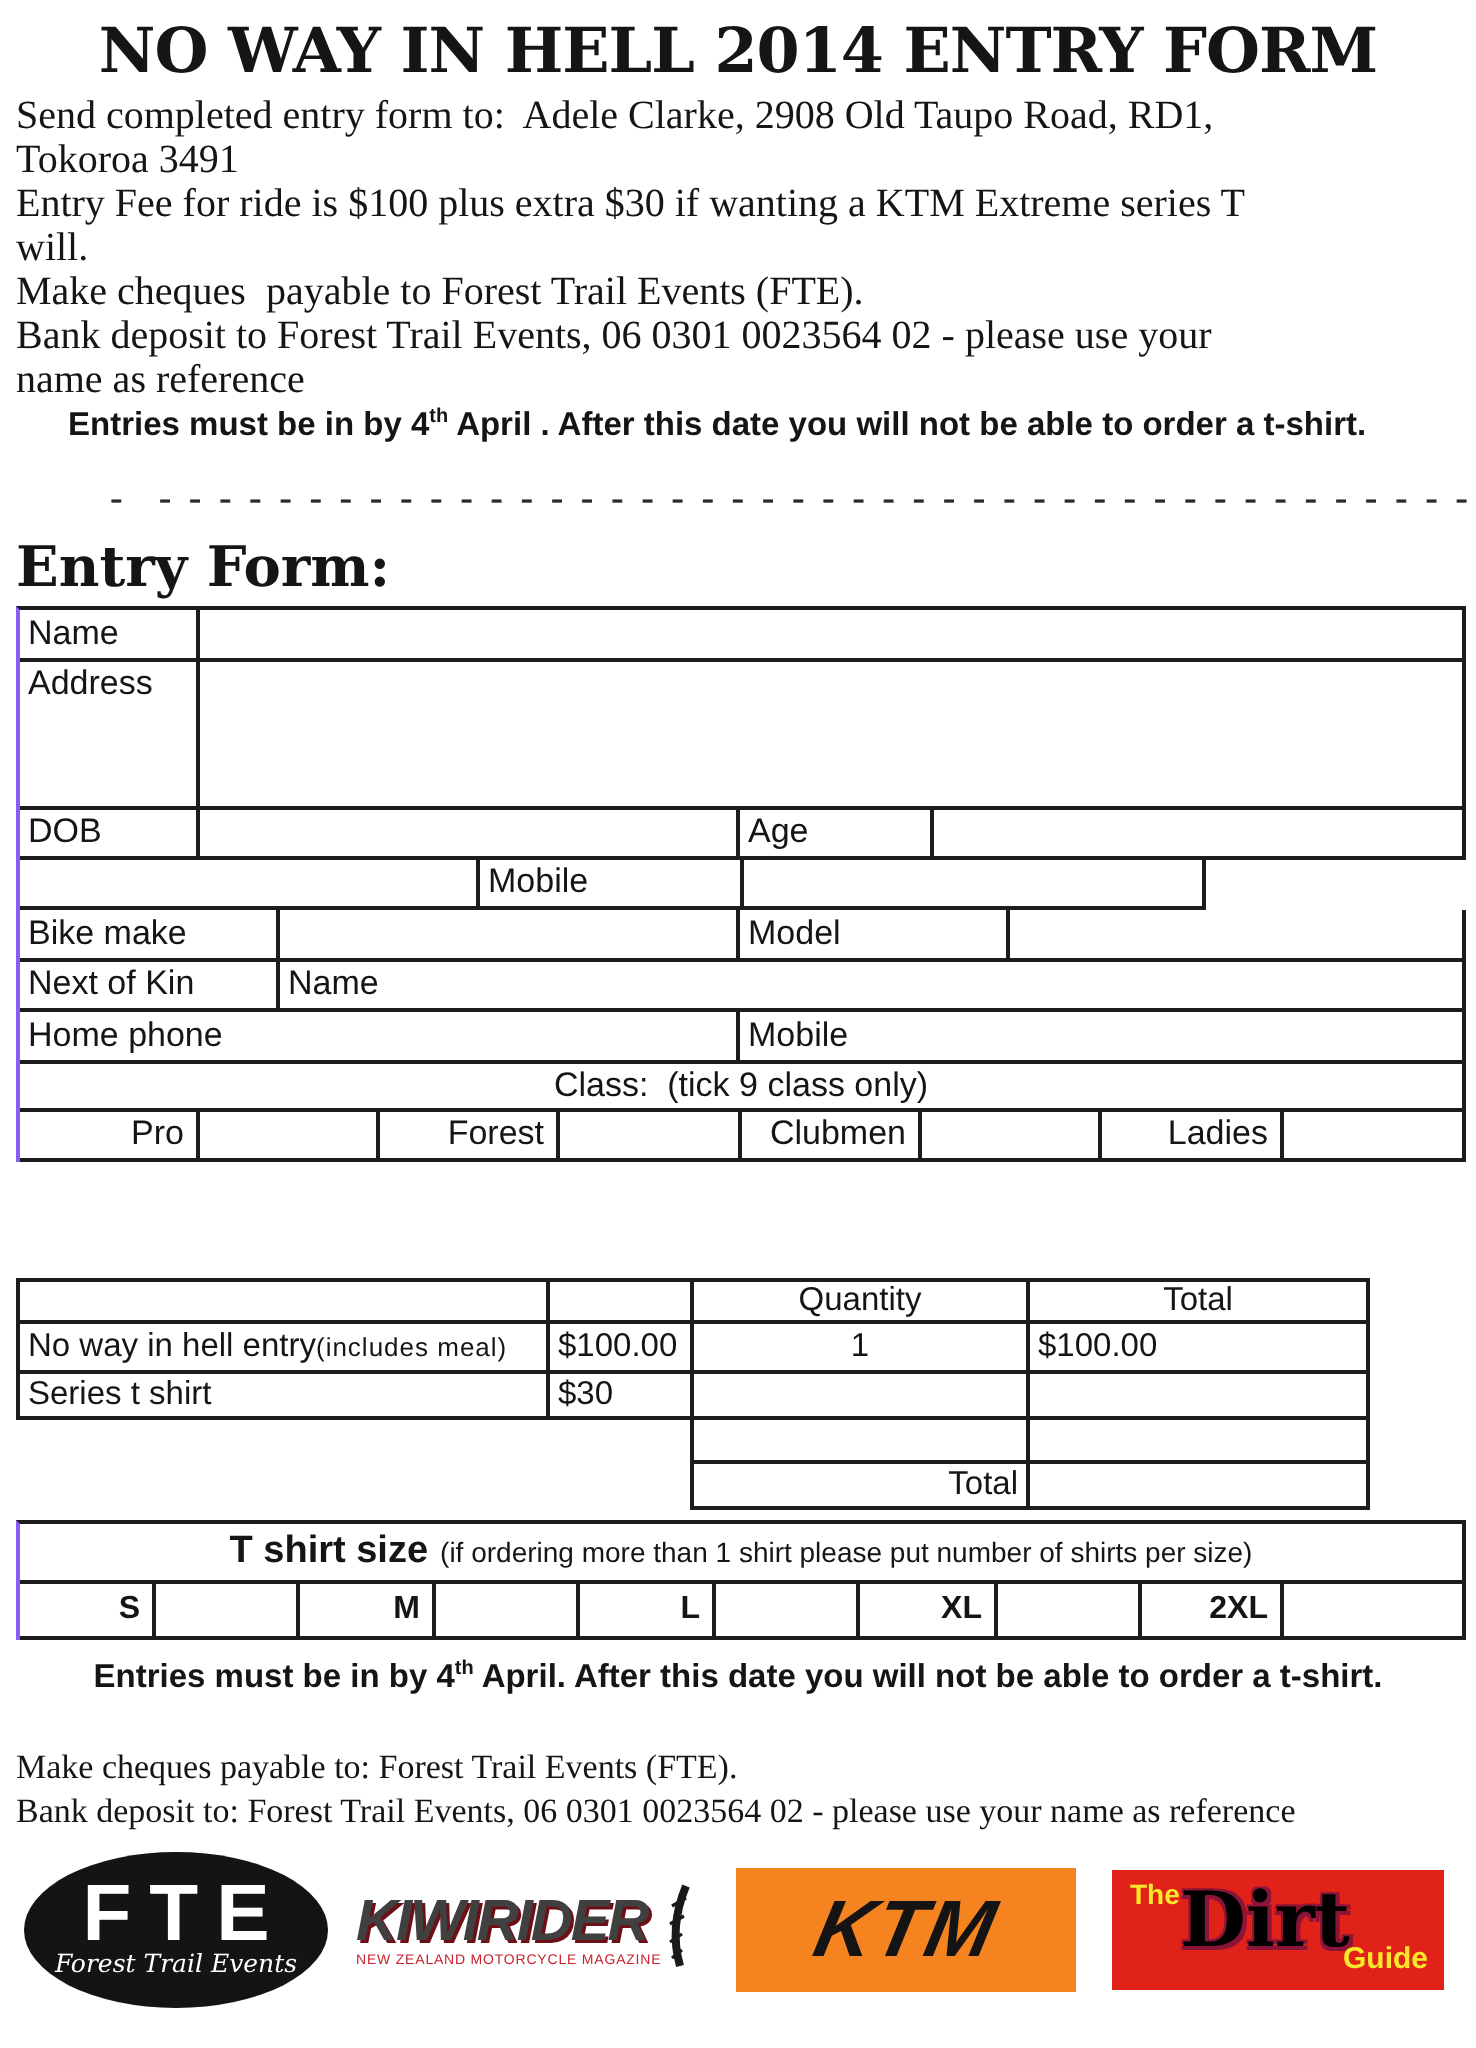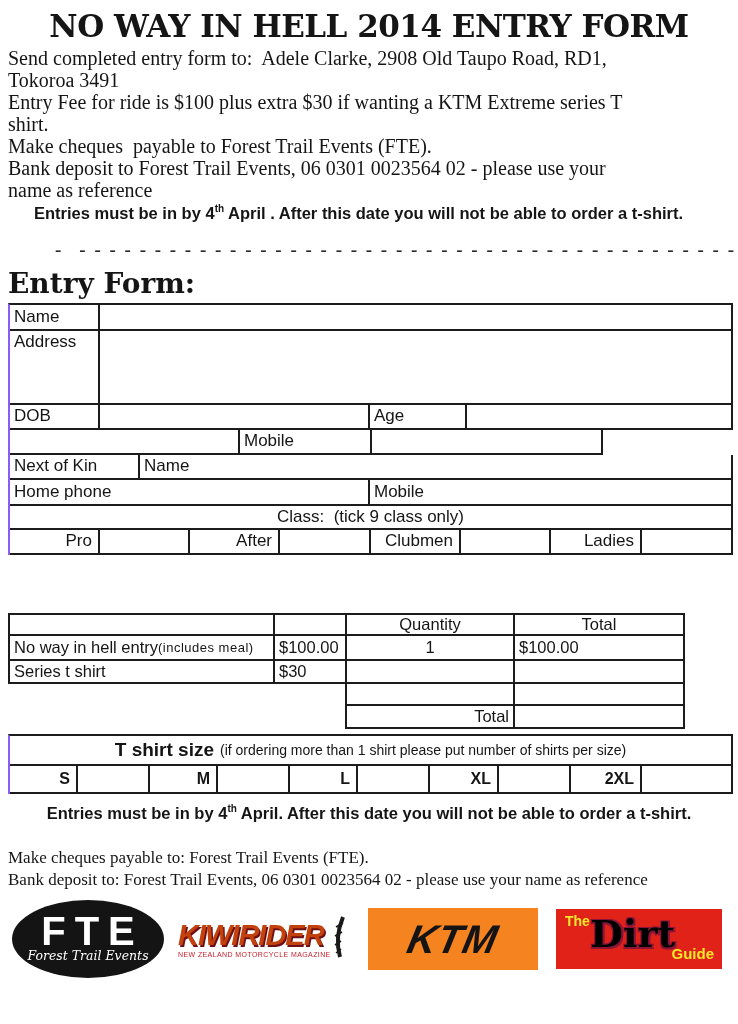--- a/index.html
+++ b/index.html
@@ -97,7 +97,7 @@
     <div>Send completed entry form to:  Adele Clarke, 2908 Old Taupo Road, RD1,</div>
     <div>Tokoroa 3491</div>
     <div>Entry Fee for ride is $100 plus extra $30 if wanting a KTM Extreme series T</div>
-    <div>shirt.</div>
+    <div>will.</div>
     <div>Make cheques  payable to Forest Trail Events (FTE).</div>
     <div>Bank deposit to Forest Trail Events, 06 0301 0023564 02 - please use your</div>
     <div>name as reference</div>

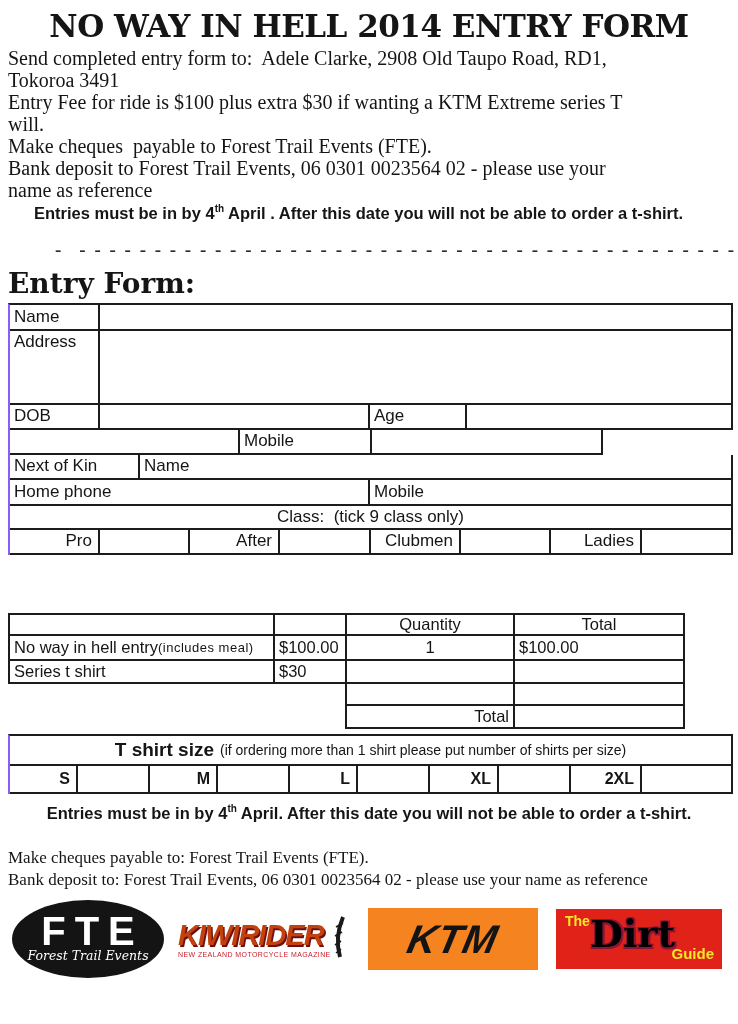--- a/index.html
+++ b/index.html
@@ -130,6 +130,12 @@
       <div class="fc" style="width:231px;height:25px;"></div>
     </div>
     <div class="fr">
+      <div class="fc" style="width:130px;height:26px;">Bike make</div>
+      <div class="fc" style="width:230px;height:26px;"></div>
+      <div class="fc" style="width:135px;height:26px;">Model</div>
+      <div class="fc" style="width:228px;height:26px;"></div>
+    </div>
+    <div class="fr">
       <div class="fc" style="width:130px;height:25px;">Next of Kin</div>
       <div class="fc" style="width:593px;height:25px;">
           <span>Name</span>

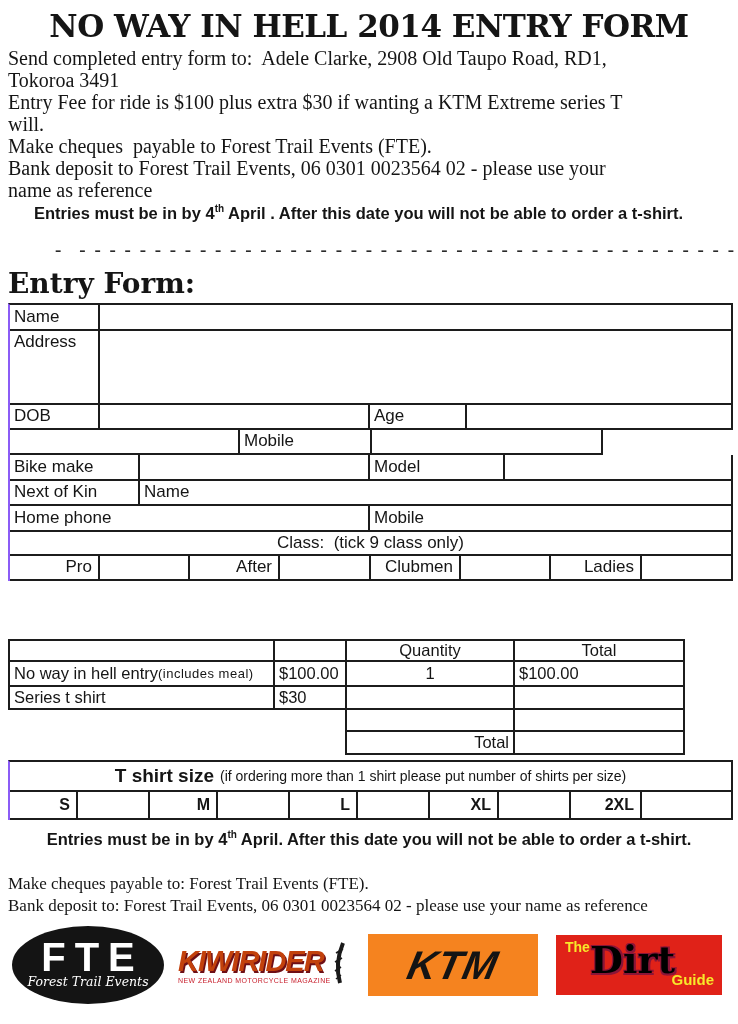--- a/index.html
+++ b/index.html
@@ -155,7 +155,7 @@
     <div class="fr">
       <div class="fc right" style="width:90px;height:25px;">Pro</div>
       <div class="fc" style="width:90px;height:25px;"></div>
-      <div class="fc right" style="width:90px;height:25px;">After</div>
+      <div class="fc right" style="width:90px;height:25px;">Forest</div>
       <div class="fc" style="width:91px;height:25px;"></div>
       <div class="fc right" style="width:90px;height:25px;">Clubmen</div>
       <div class="fc" style="width:90px;height:25px;"></div>

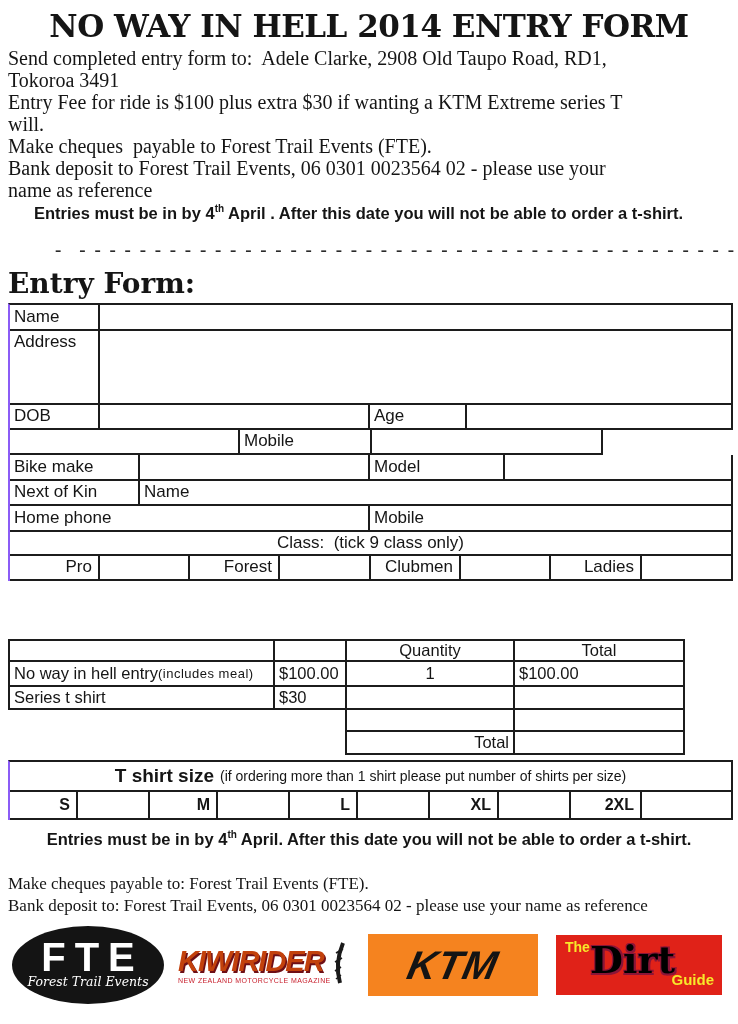--- a/index.html
+++ b/index.html
@@ -69,7 +69,7 @@
   .logo-kiwi{margin-left:14px;width:176px;display:flex;align-items:center;}
   .logo-kiwi .txtwrap{display:flex;flex-direction:column;}
   .logo-kiwi .big{font-family:"Liberation Sans", sans-serif;font-weight:bold;
-                  font-style:italic;font-size:29px;color:#c2410c;letter-spacing:-1px;
+                  font-style:italic;font-size:29px;color:#404040;letter-spacing:-1px;
                   line-height:30px;text-shadow:1.5px 1.5px 0 #6e0f16;}
   .logo-kiwi .tag{font-family:"Liberation Sans", sans-serif;font-size:7px;color:#c8202d;
                   letter-spacing:0.4px;margin-top:1px;}

